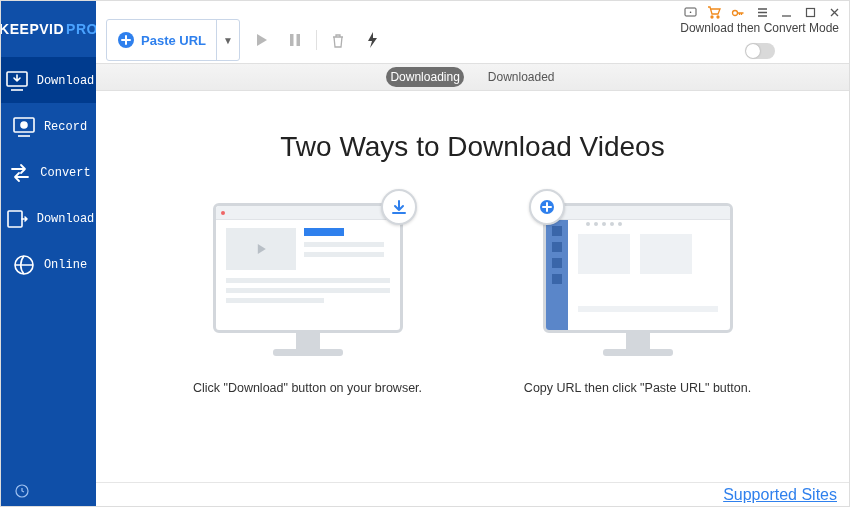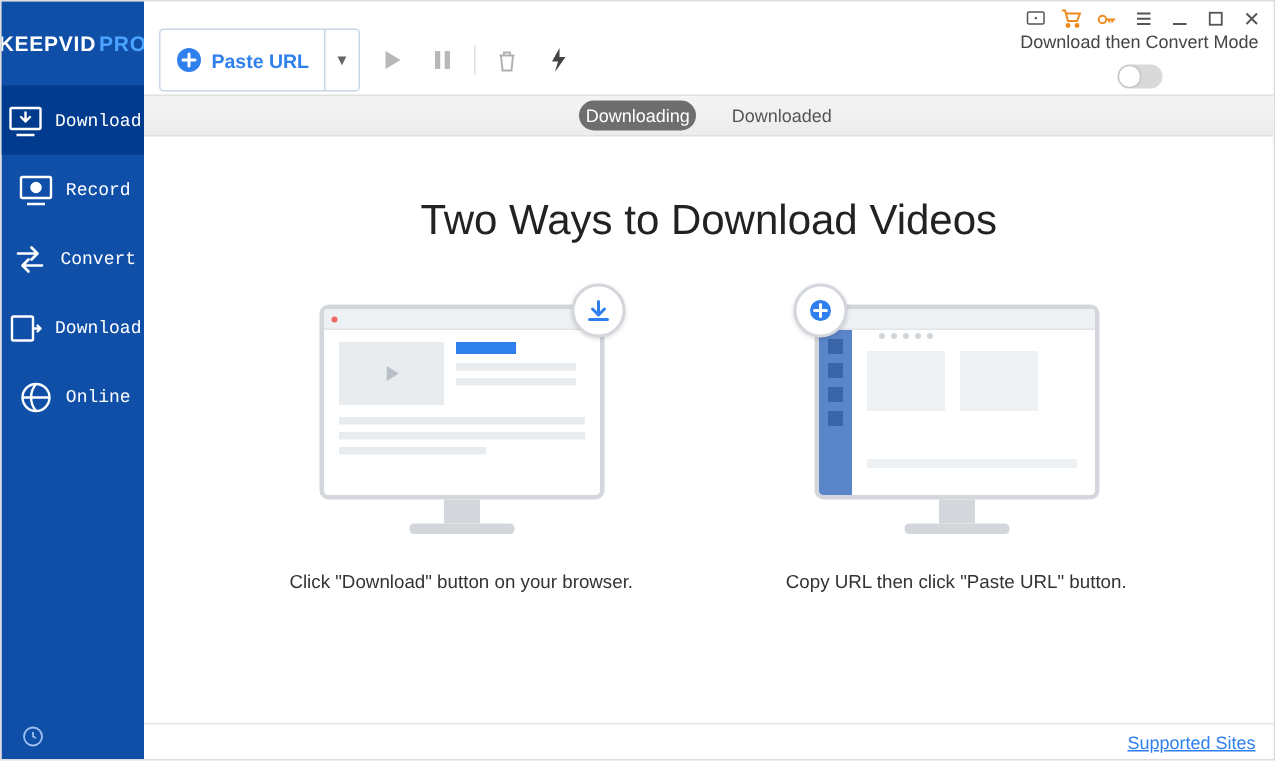--- a/index.html
+++ b/index.html
@@ -59,7 +59,7 @@
 .badge.m2 { left: -14px; top: -14px; }
 .caption { margin-top: 24px; font-size: 12.5px; color: #333; text-align: center; line-height: 1.4; }
 .footer { height: 24px; border-top: 1px solid #e6e6e6; display: flex; align-items: center; justify-content: flex-end; padding: 0 12px; }
-.footer a { color: #2f80ed; font-size: 12px; text-decoration: underline; cursor: pointer; }
+.footer a { color: #2f80ed; font-size: 16px; text-decoration: underline; cursor: pointer; }
 svg { display: block; }
 </style>
 </head>

